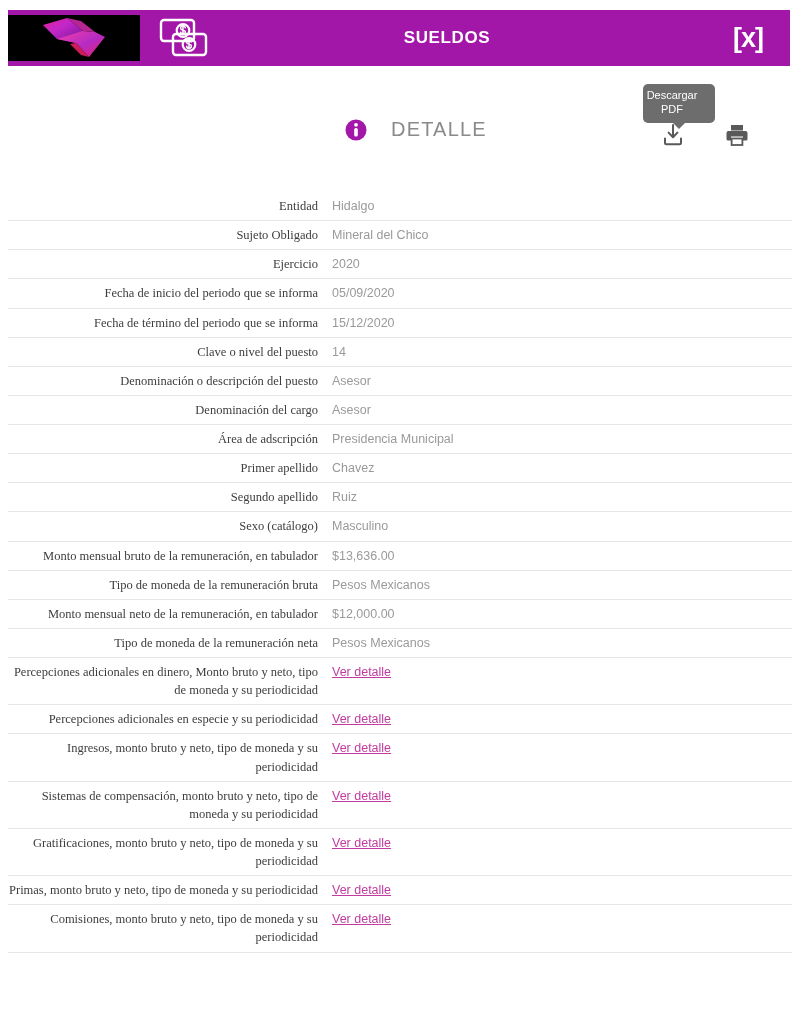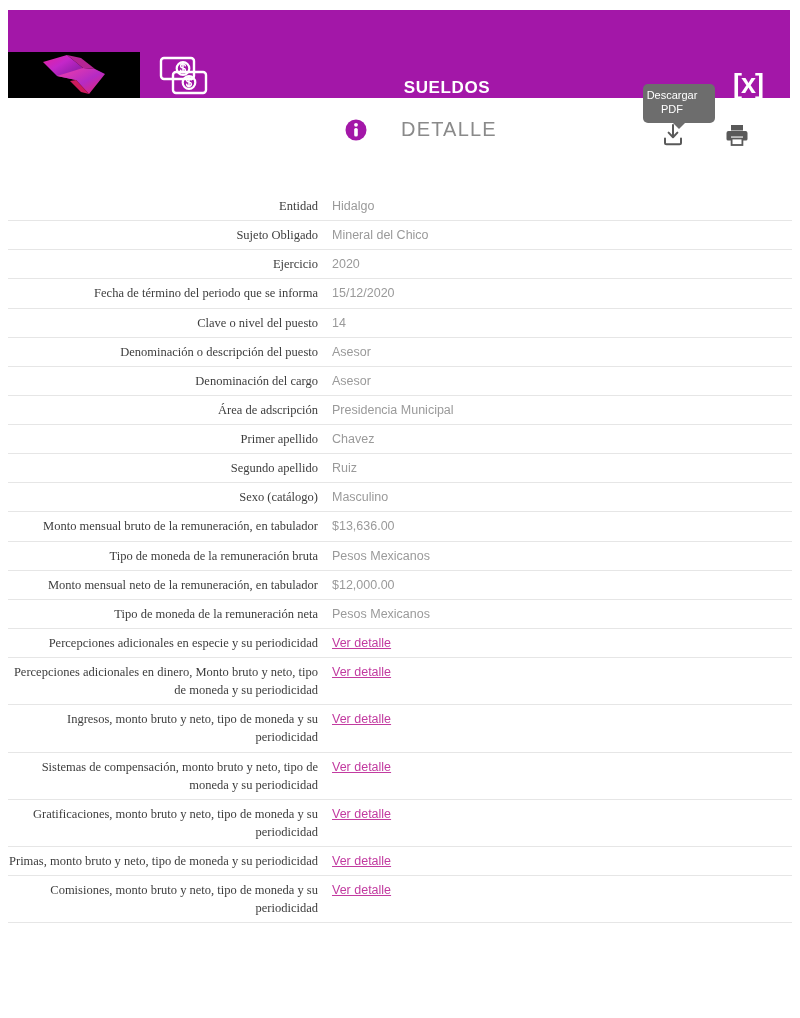--- a/index.html
+++ b/index.html
@@ -21,11 +21,11 @@
     left: 8px;
     top: 10px;
     width: 782px;
-    height: 88px;
+    height: 56px;
     background: #A317A8;
     box-sizing: border-box;
     display: flex;
-    align-items: flex-end;
+    align-items: center;
   }
   .logo-panel {
     width: 132px;

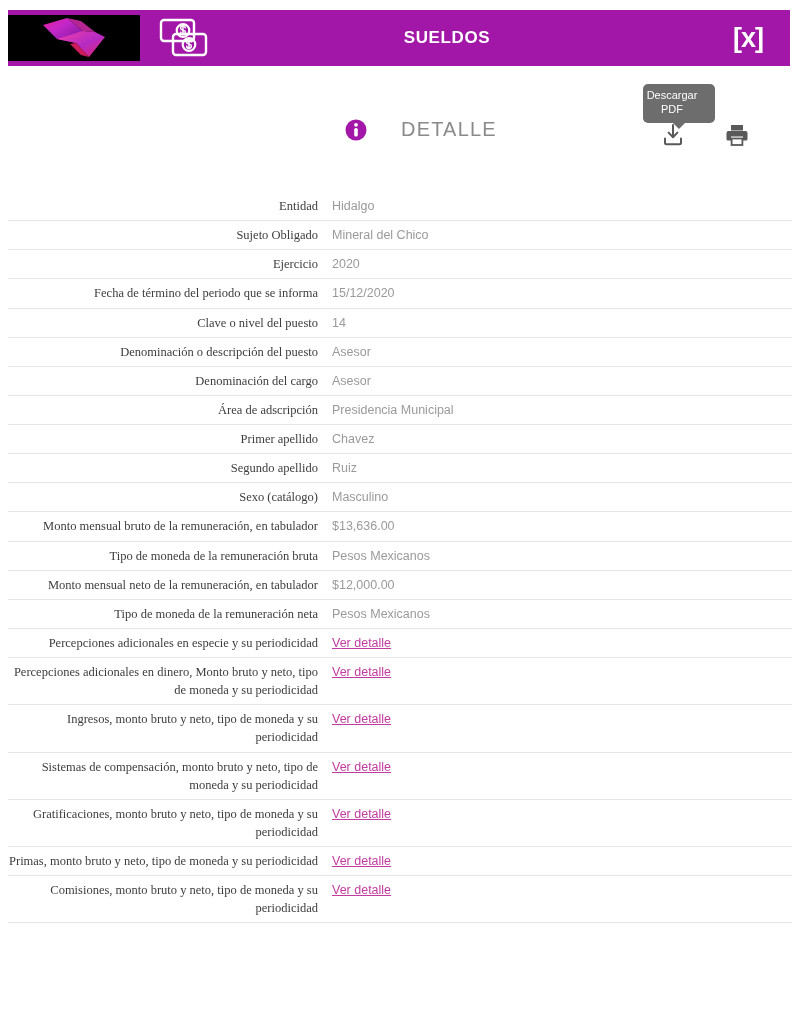--- a/index.html
+++ b/index.html
@@ -95,7 +95,7 @@
     top: 0;
     display: flex;
     align-items: center;
-    gap: 34px;
+    gap: 24px;
   }
   .info-icon {
     width: 22px;

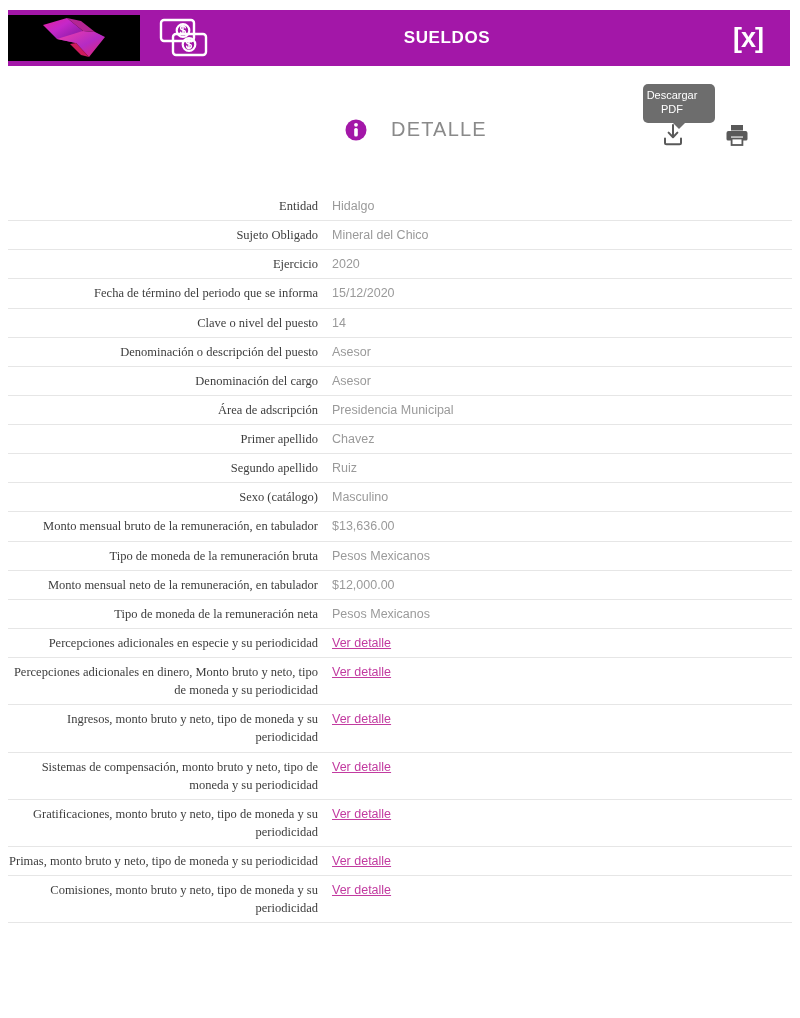--- a/index.html
+++ b/index.html
@@ -273,6 +273,10 @@
         <td class="cell-value">2020</td>
       </tr>
       <tr>
+        <td class="cell-label">Fecha de inicio del periodo que se informa</td>
+        <td class="cell-value">05/09/2020</td>
+      </tr>
+      <tr>
         <td class="cell-label">Fecha de término del periodo que se informa</td>
         <td class="cell-value">15/12/2020</td>
       </tr>

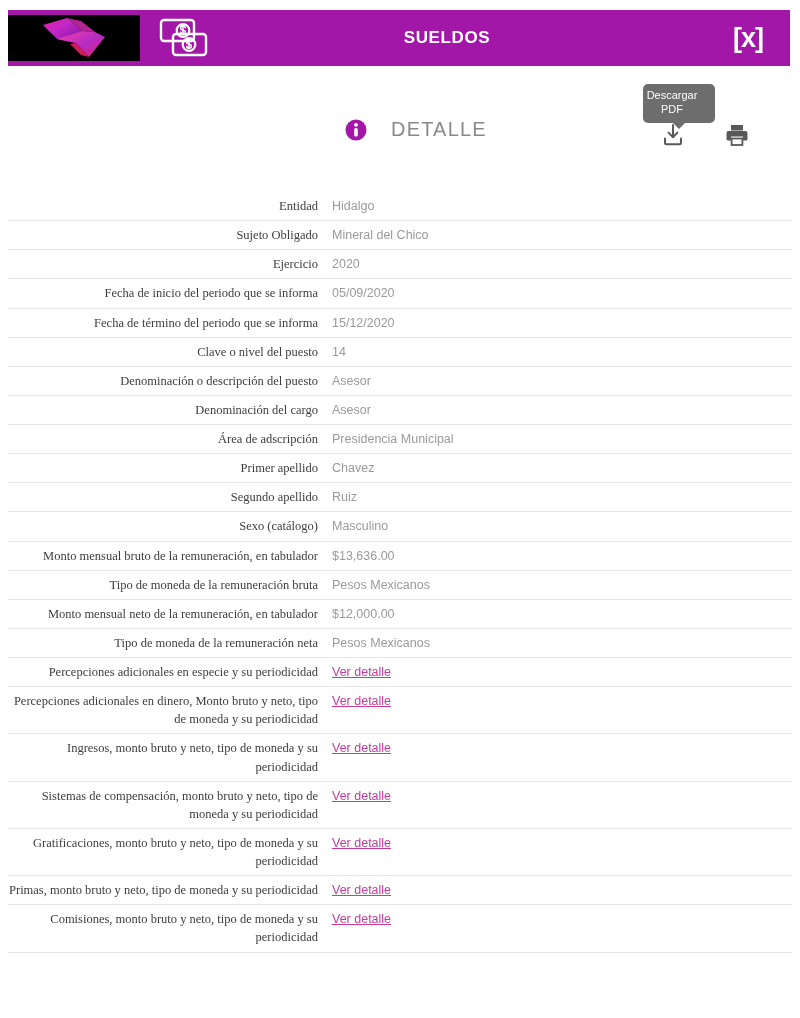--- a/index.html
+++ b/index.html
@@ -325,11 +325,11 @@
         <td class="cell-value">Pesos Mexicanos</td>
       </tr>
       <tr>
+        <td class="cell-label">Percepciones adicionales en dinero, Monto bruto y neto, tipo de moneda y su periodicidad</td>
+        <td class="cell-value"><span class="val-link">Ver detalle</span></td>
+      </tr>
+      <tr>
         <td class="cell-label">Percepciones adicionales en especie y su periodicidad</td>
-        <td class="cell-value"><span class="val-link">Ver detalle</span></td>
-      </tr>
-      <tr>
-        <td class="cell-label">Percepciones adicionales en dinero, Monto bruto y neto, tipo de moneda y su periodicidad</td>
         <td class="cell-value"><span class="val-link">Ver detalle</span></td>
       </tr>
       <tr>

